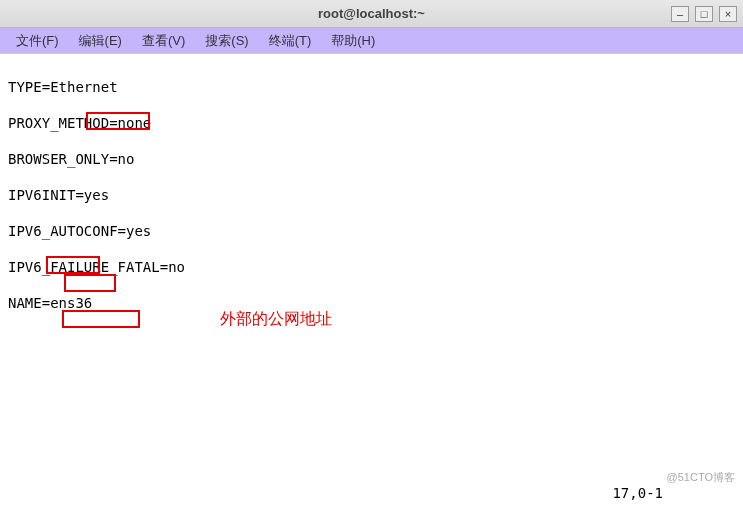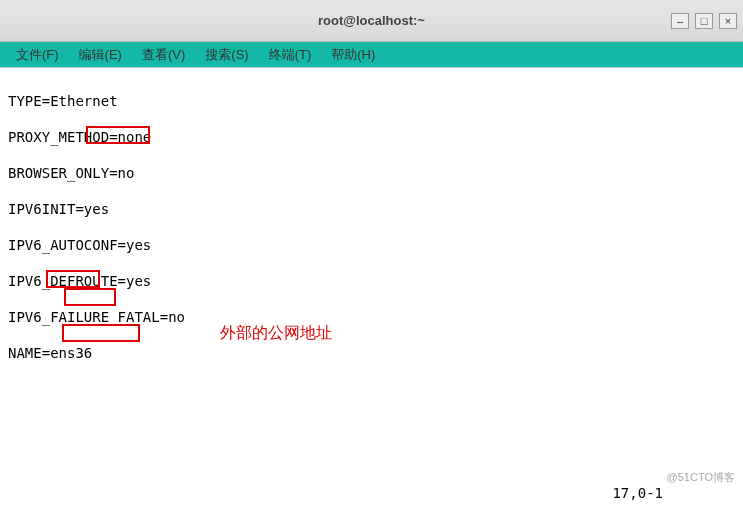--- a/index.html
+++ b/index.html
@@ -16,7 +16,7 @@
       overflow: hidden;
     }
     .titlebar {
-      height: 42px;
+      height: 28px;
       background: linear-gradient(to bottom, #e8e8e8, #d8d8d8);
       border-bottom: 1px solid #bbb;
       display: flex;

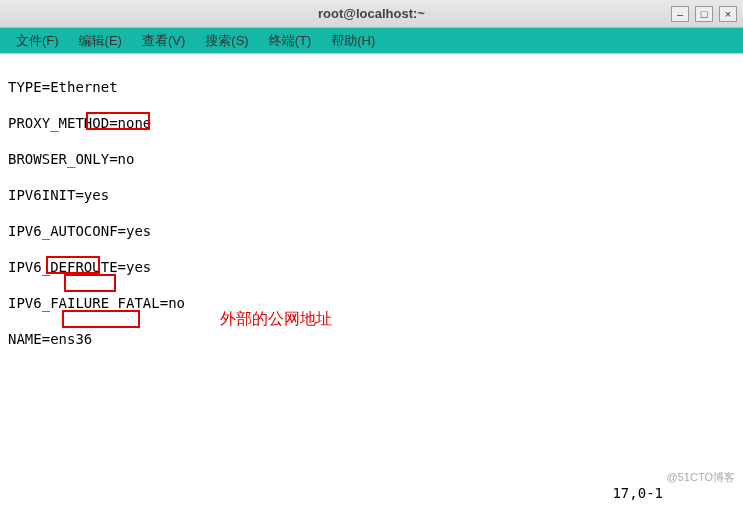--- a/index.html
+++ b/index.html
@@ -52,7 +52,7 @@
     }
     .menubar {
       height: 26px;
-      background: #14b8a6;
+      background: #c4b5fd;
       border-bottom: 1px solid #ccc;
       display: flex;
       align-items: center;

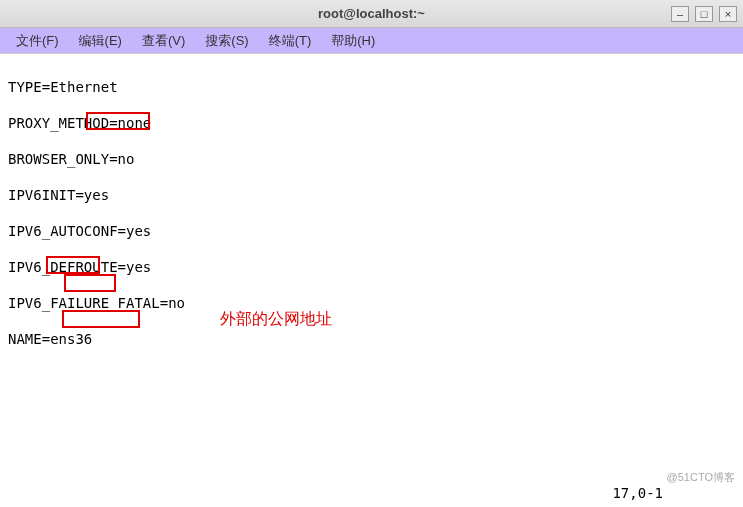--- a/index.html
+++ b/index.html
@@ -131,7 +131,6 @@
 <div class="content-line">BROWSER_ONLY=no</div>
 <div class="content-line">IPV6INIT=yes</div>
 <div class="content-line">IPV6_AUTOCONF=yes</div>
-<div class="content-line">IPV6_DEFROUTE=yes</div>
 <div class="content-line">IPV6_FAILURE_FATAL=no</div>
 <div class="content-line">NAME=ens36</div>
 

